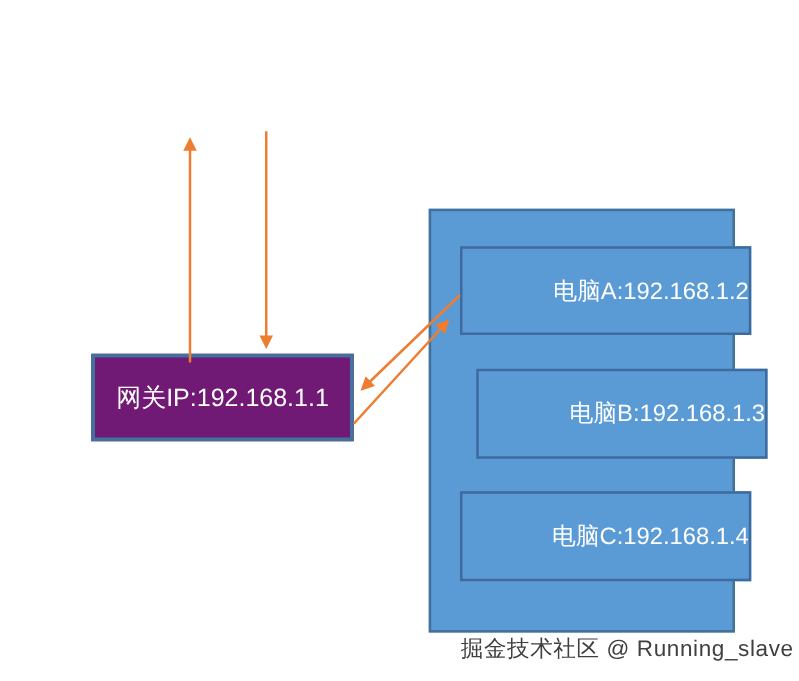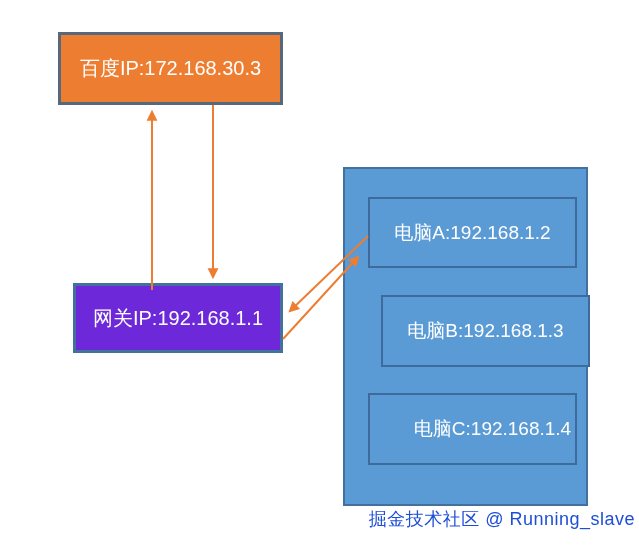--- a/index.html
+++ b/index.html
@@ -87,9 +87,6 @@
 
 <div class="canvas">
 
-  <div class="box box-baidu">
-    <span>百度IP:172.168.30.3</span>
-  </div>
 
   <div class="box box-gateway">
     <span>网关IP:192.168.1.1</span>

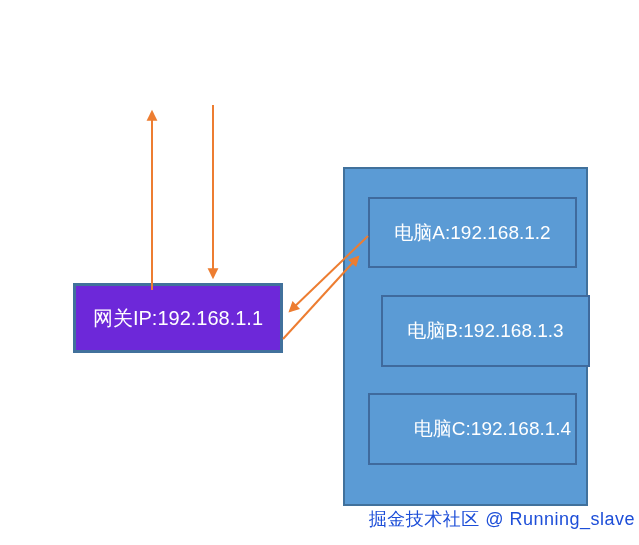--- a/index.html
+++ b/index.html
@@ -58,8 +58,9 @@
     background: #5B9BD5;
     border: 2px solid #3F6A9D;
     font-size: 19px;
-    width: 209px;
+    width: 233px;
     height: 71px;
+    justify-content: flex-end;
   }
   .box-pc-a { left: 368px; top: 197px; }
   .box-pc-b { left: 368px; top: 295px; height: 72px; margin-left: 13px; }

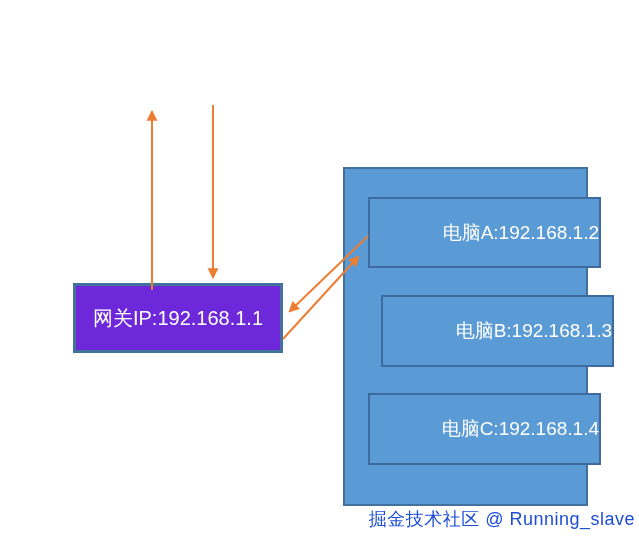--- a/index.html
+++ b/index.html
@@ -33,7 +33,7 @@
   .box-gateway {
     left: 73px; top: 283px;
     width: 210px; height: 70px;
-    background: #6d28d9;
+    background: #701a75;
     border: 3px solid #41719C;
     font-size: 20px;
   }

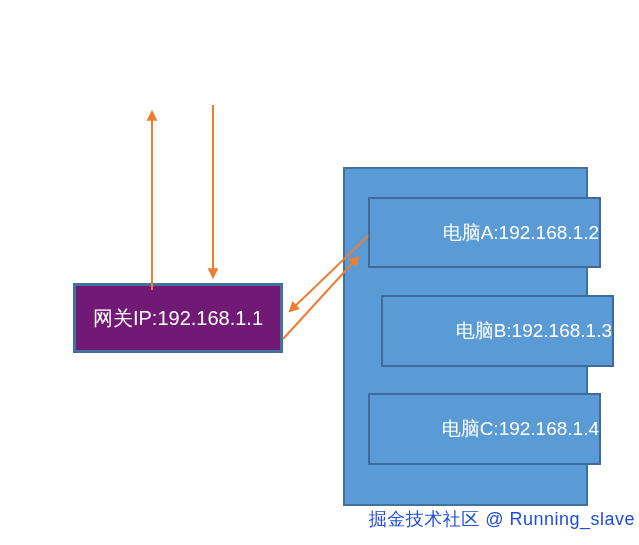--- a/index.html
+++ b/index.html
@@ -79,7 +79,7 @@
     position: absolute;
     right: 4px; top: 507px;
     font-size: 18px;
-    color: #1d4ed8;
+    color: #404040;
     letter-spacing: 0.5px;
   }
 </style>

